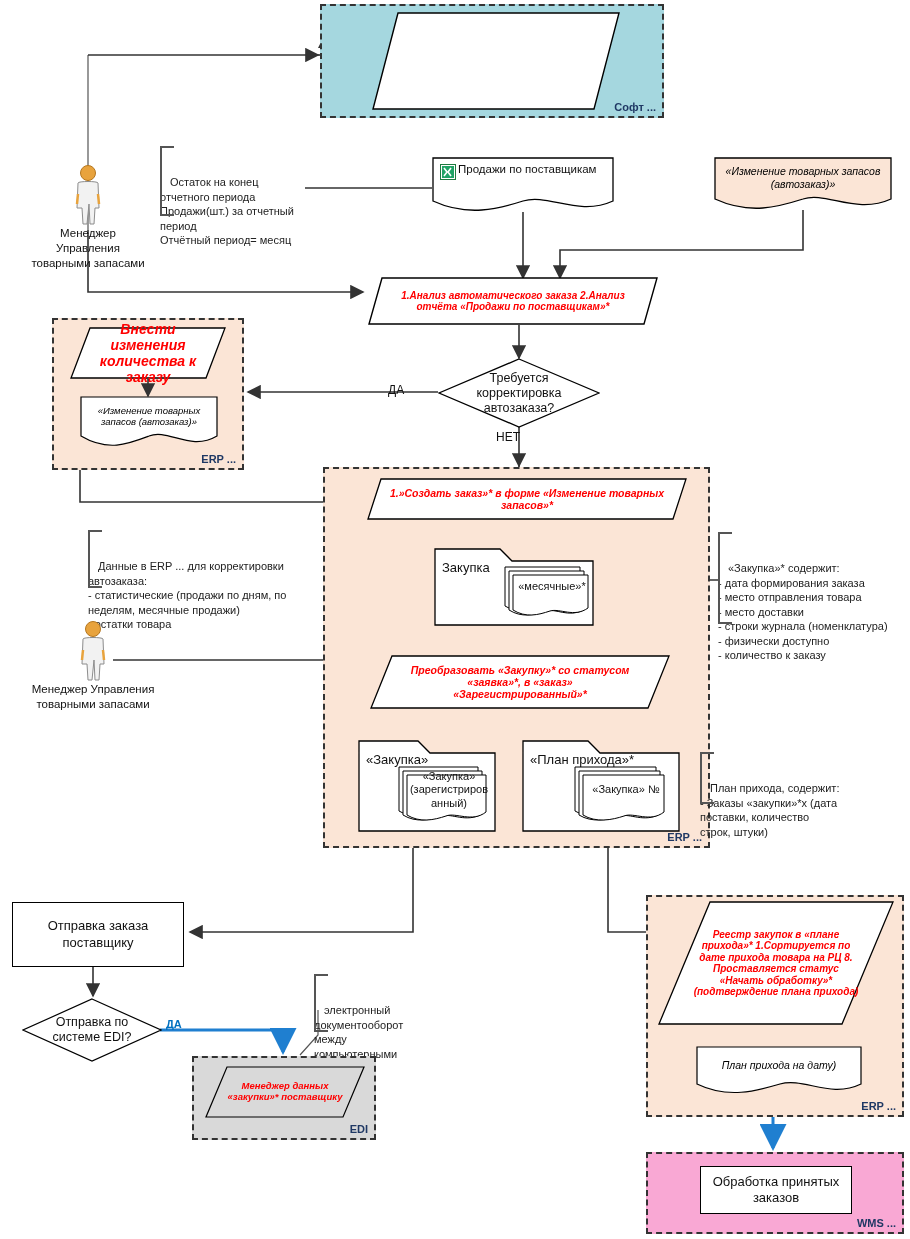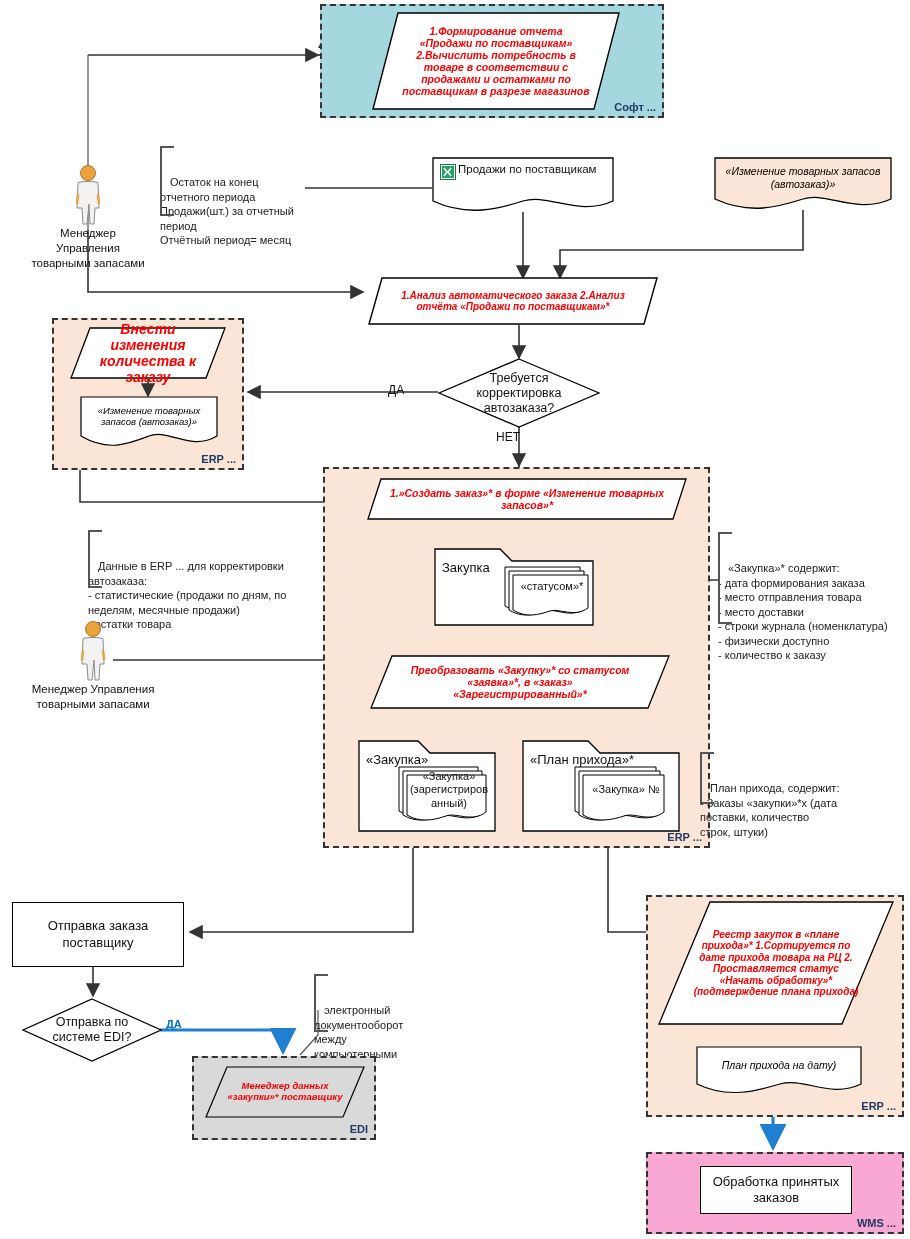--- a/index.html
+++ b/index.html
@@ -149,7 +149,6 @@
     <svg width="248" height="98" viewBox="0 0 248 98">
       <polygon points="26,1 247,1 222,97 1,97" fill="#ffffff" stroke="#000" stroke-width="1.4"></polygon>
     </svg>
-    <div class="ptext" style="font-size:10.5px;">1.Формирование отчета «Продажи по поставщикам» 2.Вычислить потребность в товаре в соответствии с продажами и остатками по поставщикам в разрезе магазинов</div>
   </div>
 
   <div class="note" style="left:160px;top:146px;width:148px;height:70px;">

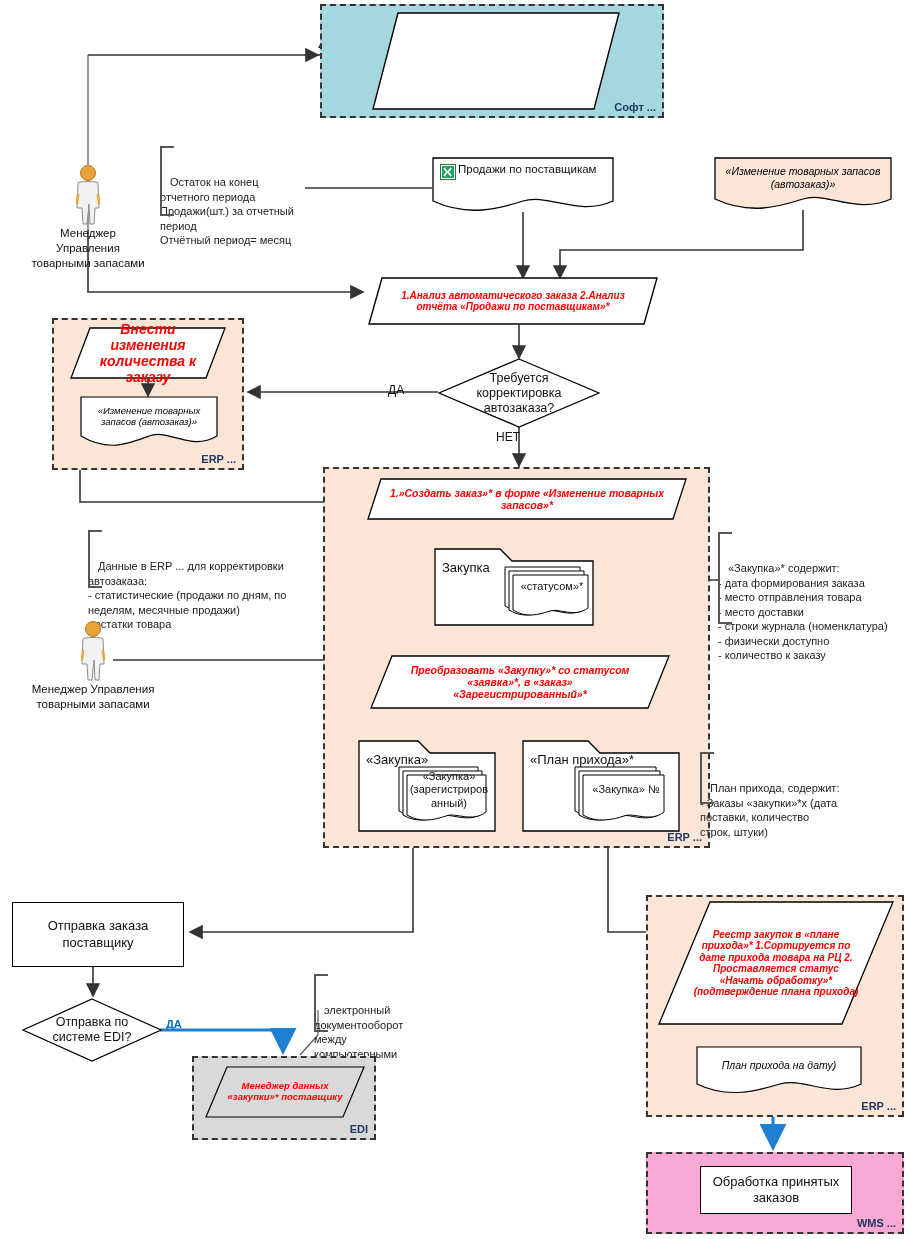--- a/index.html
+++ b/index.html
@@ -248,7 +248,7 @@
         <path d="M5,5 L80,5 L80,44 C64,52 52,42 42,45 C30,49 18,52 5,44 Z" fill="#fff" stroke="#000" stroke-width="1"></path>
         <path d="M9,9 L84,9 L84,42 C70,52 56,42 46,45 C34,49 22,52 9,44 Z" fill="#fff" stroke="#000" stroke-width="1"></path>
       </svg>
-      <div class="stx">«статусом»*</div>
+      <div class="stx">«месячные»*</div>
     </div>
   </div>
 

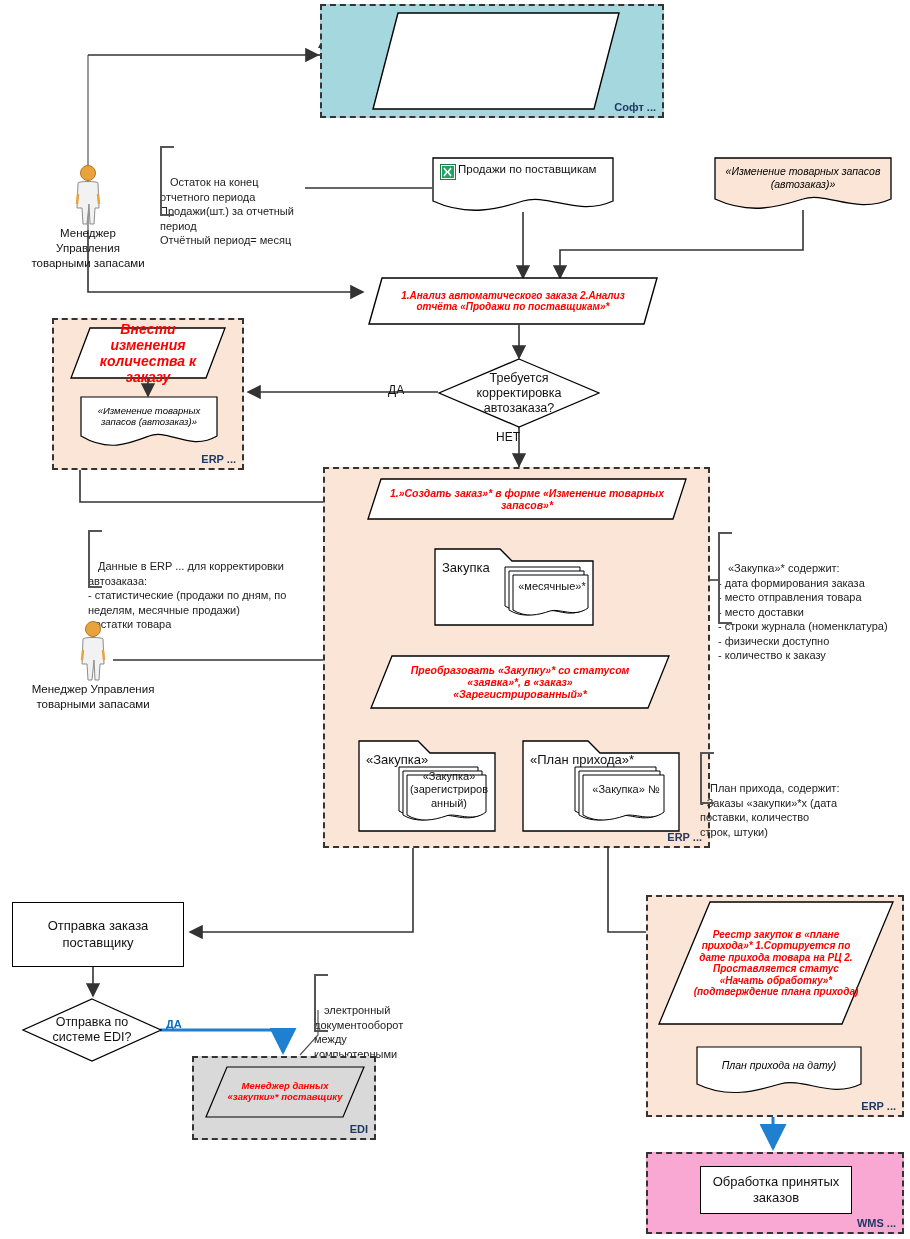--- a/index.html
+++ b/index.html
@@ -359,7 +359,7 @@
     <svg width="236" height="124" viewBox="0 0 236 124">
       <polygon points="52,1 235,1 184,123 1,123" fill="#ffffff" stroke="#000" stroke-width="1.3"></polygon>
     </svg>
-    <div class="ptext" style="font-size:10px;left:14%;width:72%;">Реестр закупок в «плане прихода»* 1.Сортируется по дате прихода товара на РЦ 2. Проставляется статус «Начать обработку»* (подтверждение плана прихода)</div>
+    <div class="ptext" style="font-size:10px;left:14%;width:72%;">Реестр закупок в «плане прихода»* 1.Сортируется по дате прихода товара на РЦ 8. Проставляется статус «Начать обработку»* (подтверждение плана прихода)</div>
   </div>
 
   <div class="doc" style="left:696px;top:1046px;width:166px;height:50px;">

